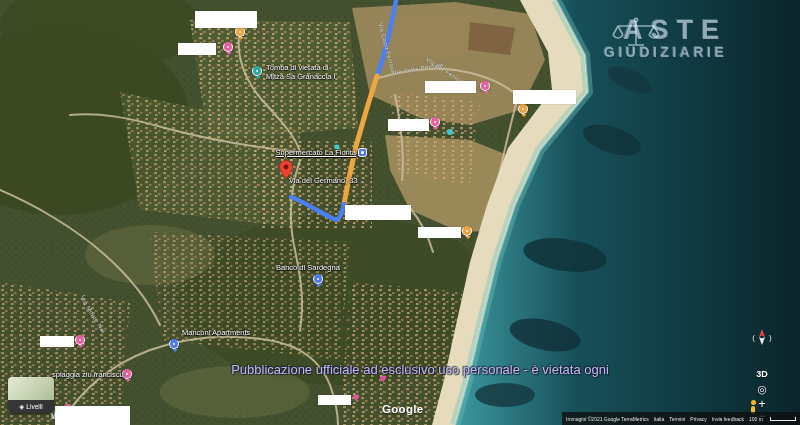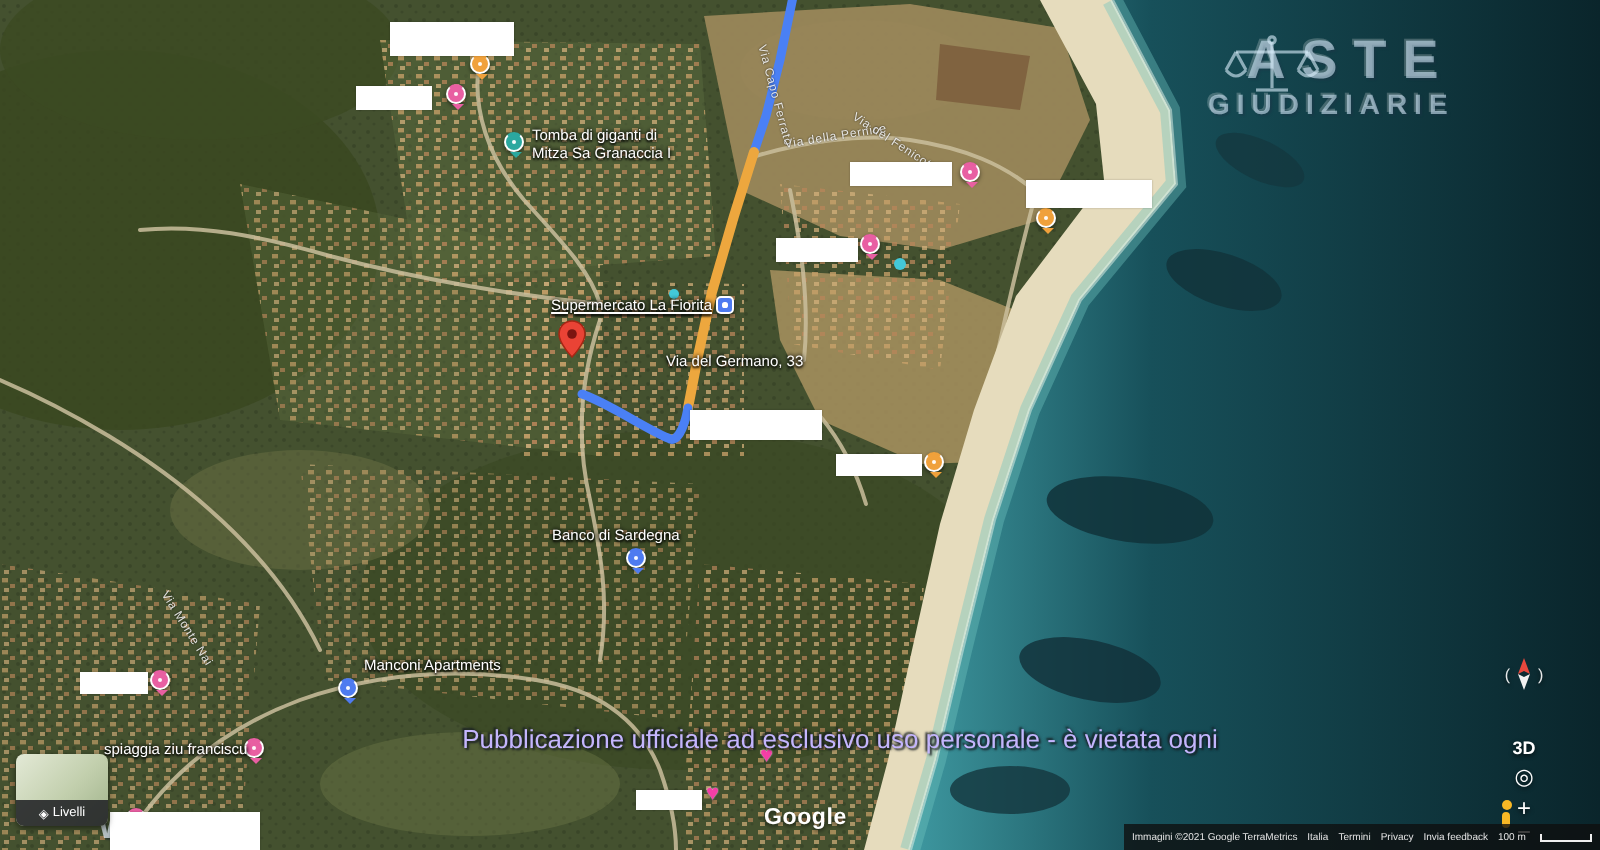--- a/index.html
+++ b/index.html
@@ -208,7 +208,7 @@
   <span class="heart" style="left:353px;top:392px;">♥</span>
 
   <div class="maplabel" style="left:266px;top:63px;">
-    <div>Tomba di giganti di</div>
+    <div>Tomba di vietata di</div>
     <div>Mitza Sa Granaccia I</div>
   </div>
   <div class="maplabel" style="left:272px;top:148px;width:84px;text-align:right;text-decoration:underline;">Supermercato La Fiorita</div>

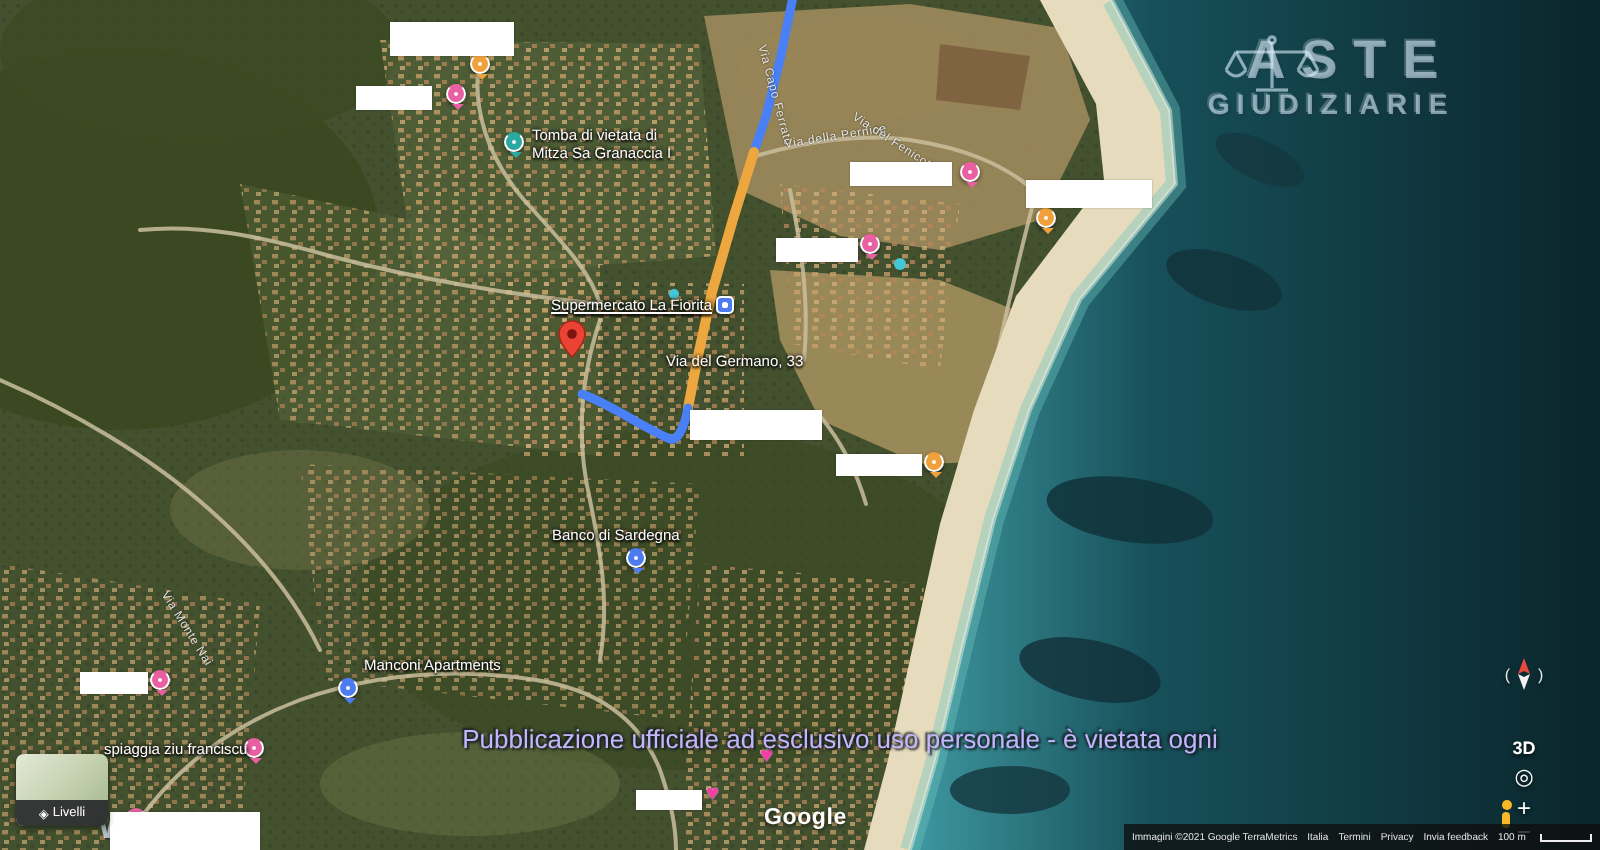--- a/index.html
+++ b/index.html
@@ -212,7 +212,7 @@
     <div>Mitza Sa Granaccia I</div>
   </div>
   <div class="maplabel" style="left:272px;top:148px;width:84px;text-align:right;text-decoration:underline;">Supermercato La Fiorita</div>
-  <div class="maplabel" style="left:289px;top:176px;margin-left:44px;">Via del Germano, 33</div>
+  <div class="maplabel" style="left:289px;top:176px;">Via del Germano, 33</div>
   <div class="maplabel" style="left:276px;top:263px;">Banco di Sardegna</div>
   <div class="maplabel" style="left:182px;top:328px;">Manconi Apartments</div>
   <div class="maplabel" style="left:52px;top:370px;">spiaggia ziu franciscu</div>

